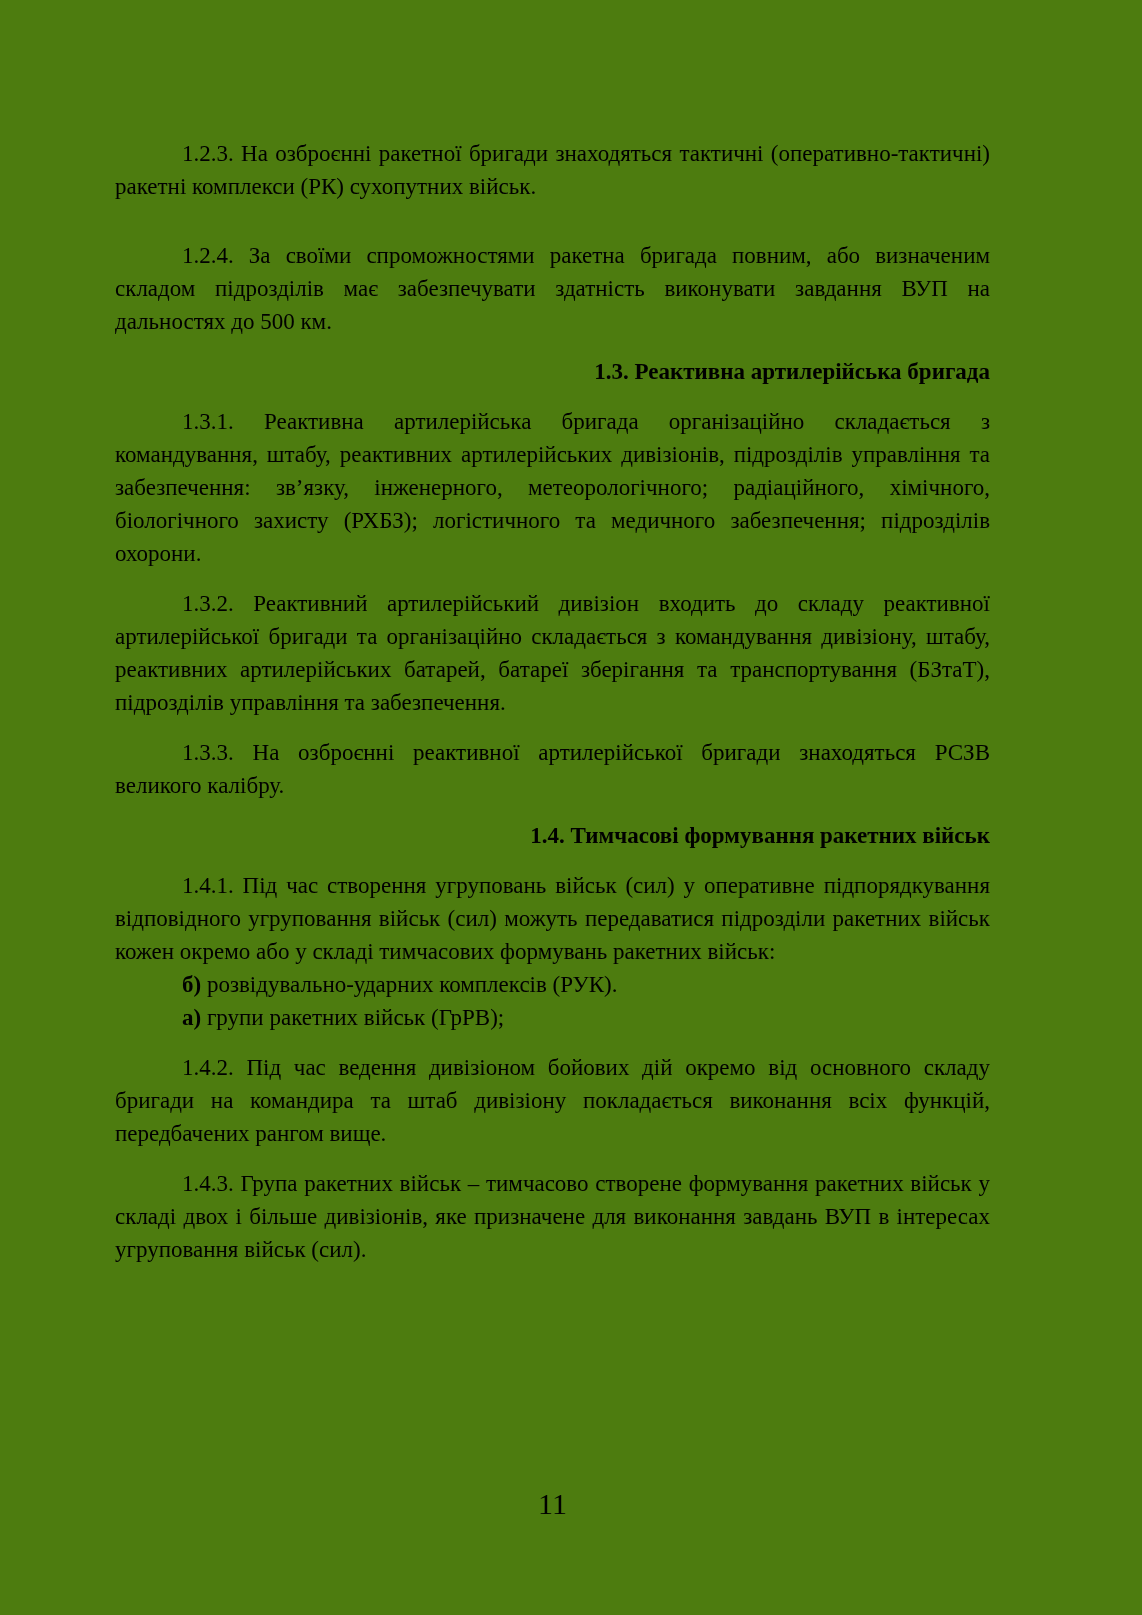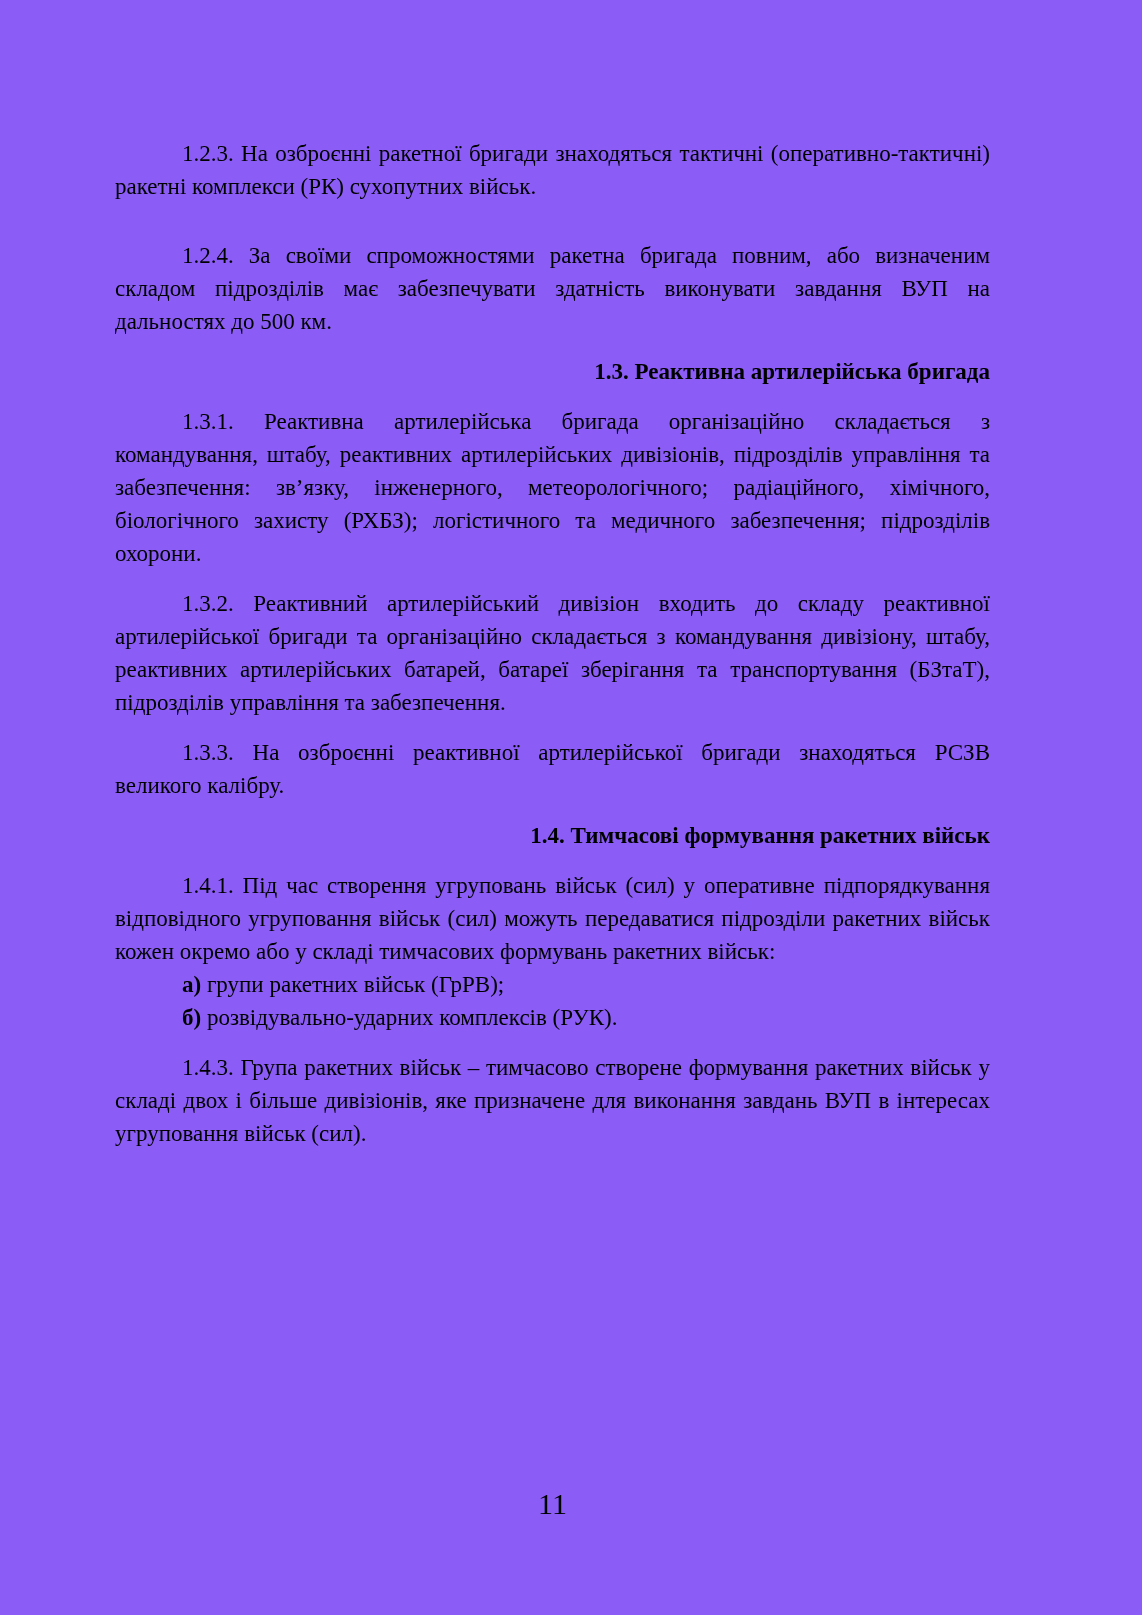--- a/index.html
+++ b/index.html
@@ -12,7 +12,7 @@
     width: 1142px;
     min-height: 1615px;
     box-sizing: border-box;
-    background: #8b5cf6;
+    background: #4d7c0f;
     color: #000000;
     font-family: "Liberation Serif", "DejaVu Serif", serif;
     padding: 137px 152px 120px 115px;

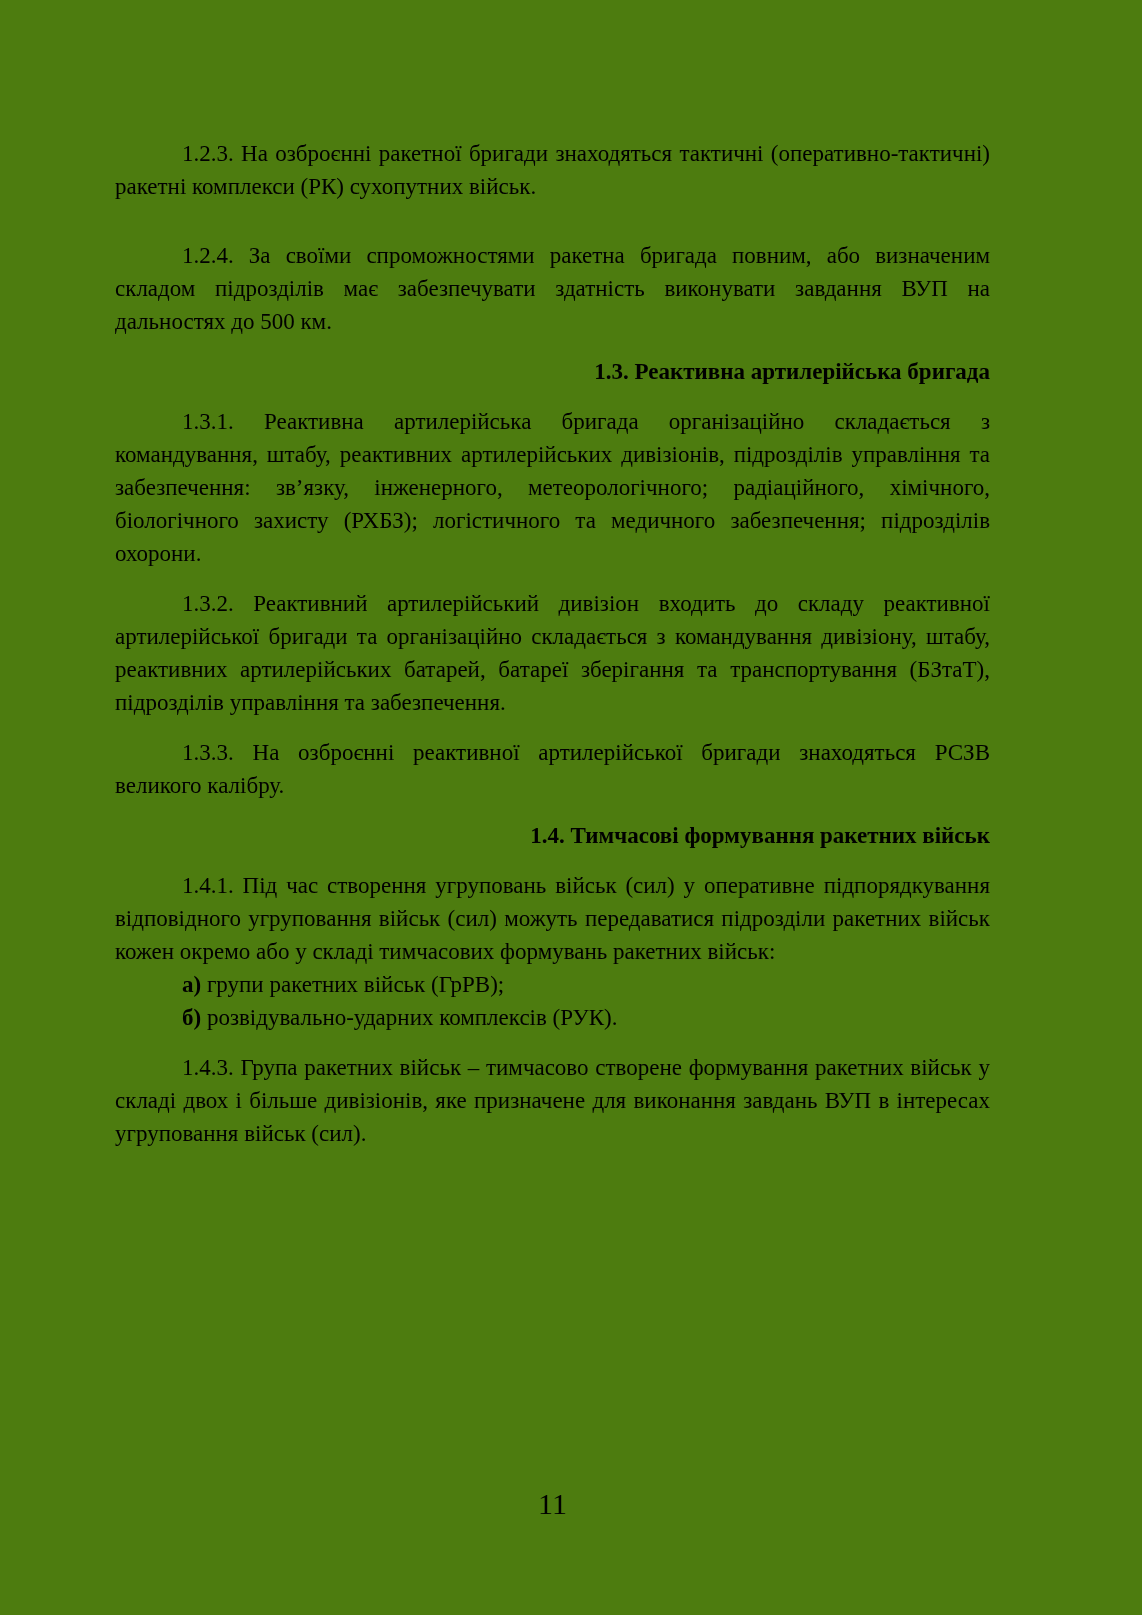--- a/index.html
+++ b/index.html
@@ -82,11 +82,11 @@
   <p class="para">1.4.1. Під час створення угруповань військ (сил) у оперативне підпорядкування відповідного угруповання військ (сил) можуть передаватися підрозділи ракетних військ кожен окремо або у складі тимчасових формувань ракетних військ:</p>
 
   <p class="list-item">
-    <span class="marker">а)</span><span> групи ракетних військ (ГрРВ);</span>
+    <span class="marker">б)</span><span> розвідувально-ударних комплексів (РУК).</span>
   </p>
 
   <p class="list-item">
-    <span class="marker">б)</span><span> розвідувально-ударних комплексів (РУК).</span>
+    <span class="marker">а)</span><span> групи ракетних військ (ГрРВ);</span>
   </p>
 
 

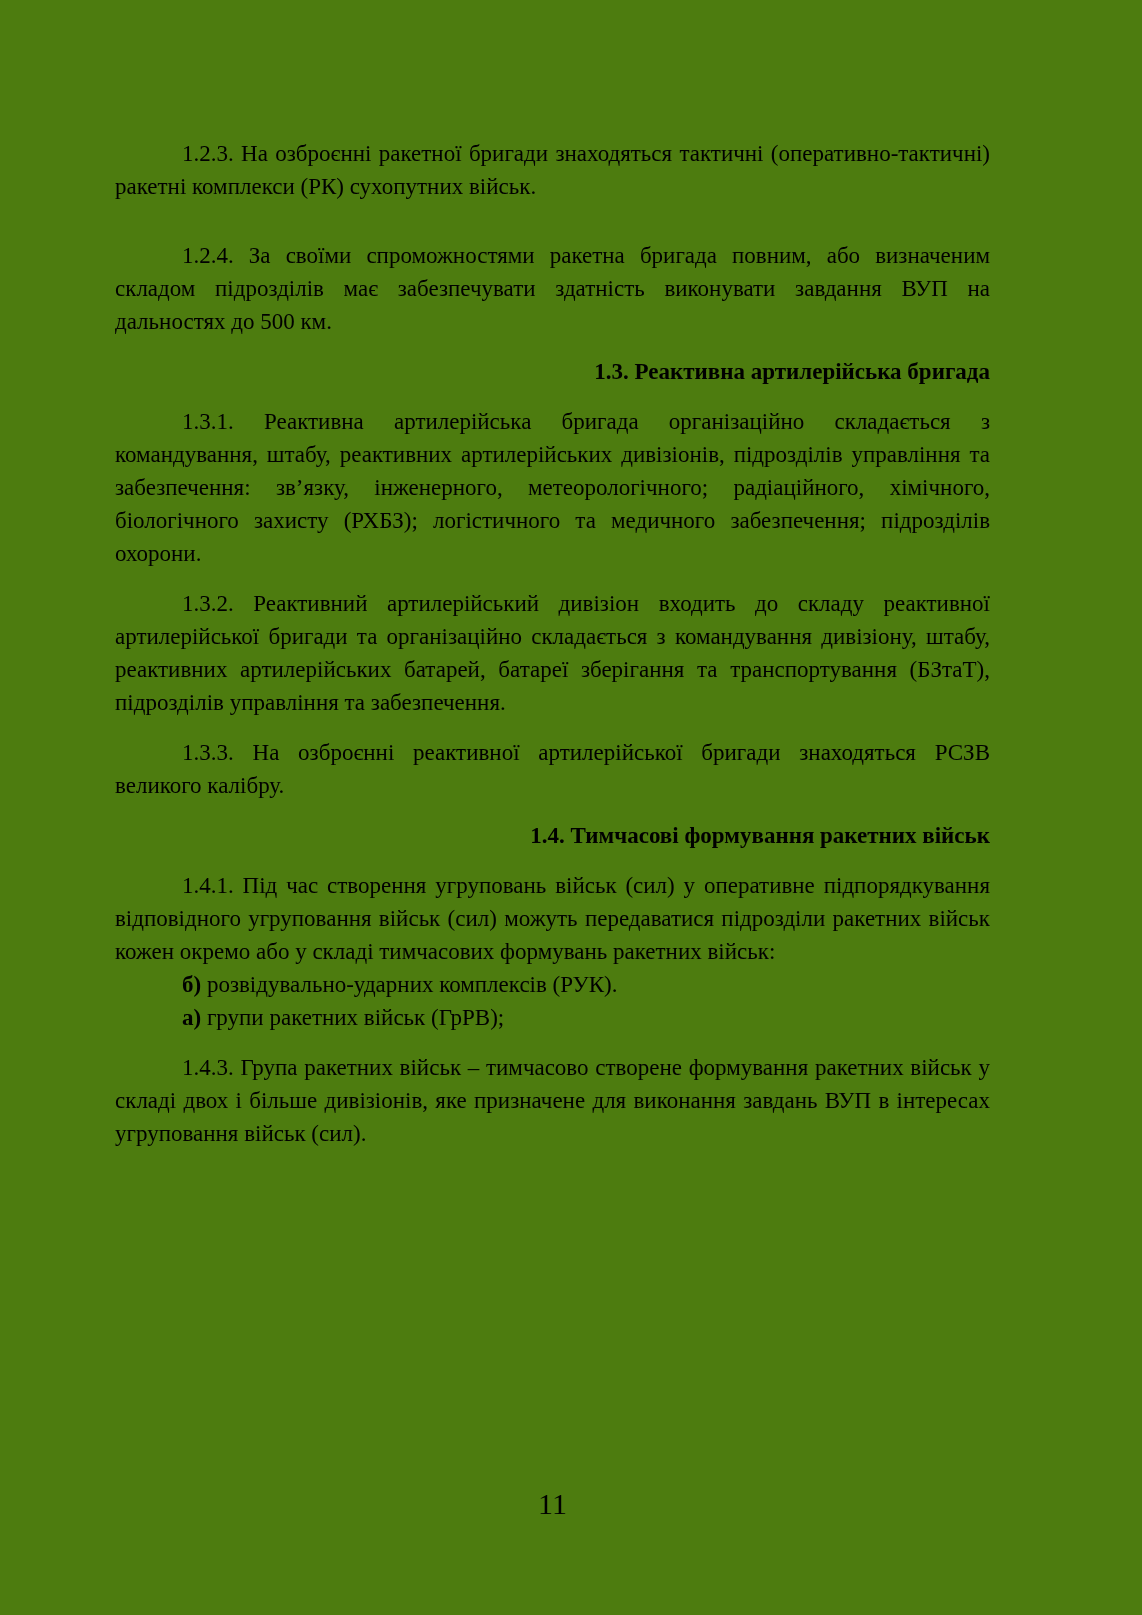--- a/index.html
+++ b/index.html
@@ -89,6 +89,7 @@
     <span class="marker">а)</span><span> групи ракетних військ (ГрРВ);</span>
   </p>
 
+  <p class="para">1.4.2. Під час ведення дивізіоном бойових дій окремо від основного складу бригади на командира та штаб дивізіону покладається виконання всіх функцій, передбачених рангом вище.</p>
 
   <p class="para">1.4.3. Група ракетних військ – тимчасово створене формування ракетних військ у складі двох і більше дивізіонів, яке призначене для виконання завдань ВУП в інтересах угруповання військ (сил).</p>
 

